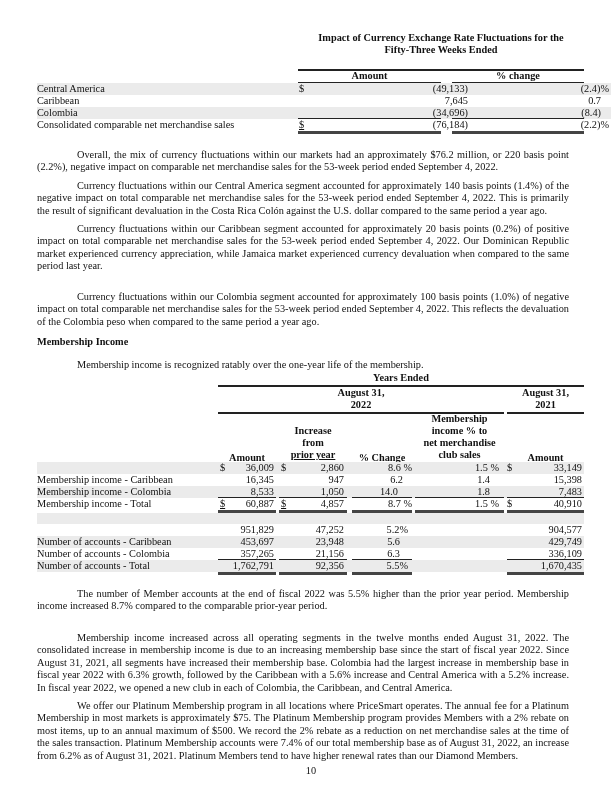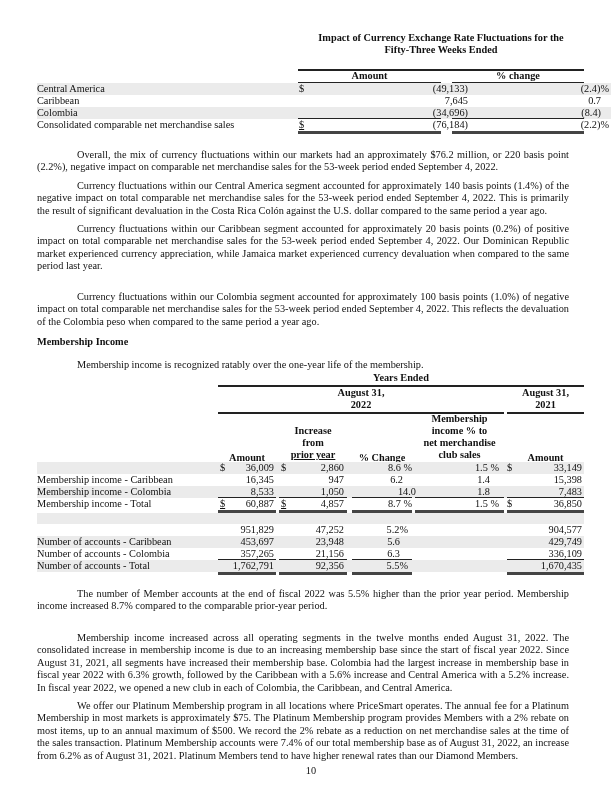--- a/index.html
+++ b/index.html
@@ -116,7 +116,7 @@
     <span style="left:0;">Membership income - Colombia</span>
     <span style="right:310px;">8,533</span>
     <span style="right:240px;">1,050</span>
-    <span style="right:168px;margin-left:48px;">14.0</span>
+    <span style="right:186px;margin-left:48px;">14.0</span>
     <span style="right:94px;">1.8</span>
     <span style="right:2px;">7,483</span>
   </div>

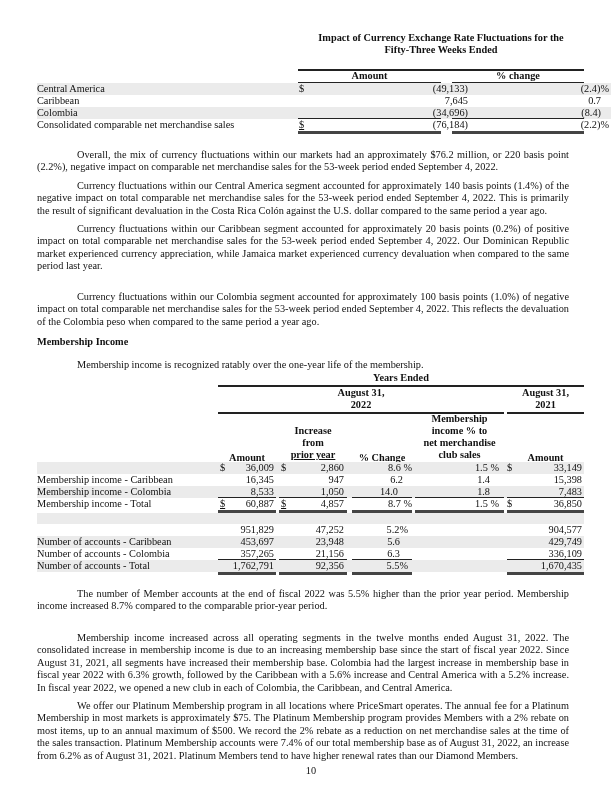--- a/index.html
+++ b/index.html
@@ -134,7 +134,7 @@
     <span style="right:172px;">8.7 %</span>
     <span style="right:85px;">1.5 %</span>
     <span style="left:470px;">$</span>
-    <span style="right:2px;">36,850</span>
+    <span style="right:2px;">40,910</span>
   </div>
   <div class="rule dbl" style="left:218px; top:510px; width:58px;"></div>
   <div class="rule dbl" style="left:279px; top:510px; width:68px;"></div>

